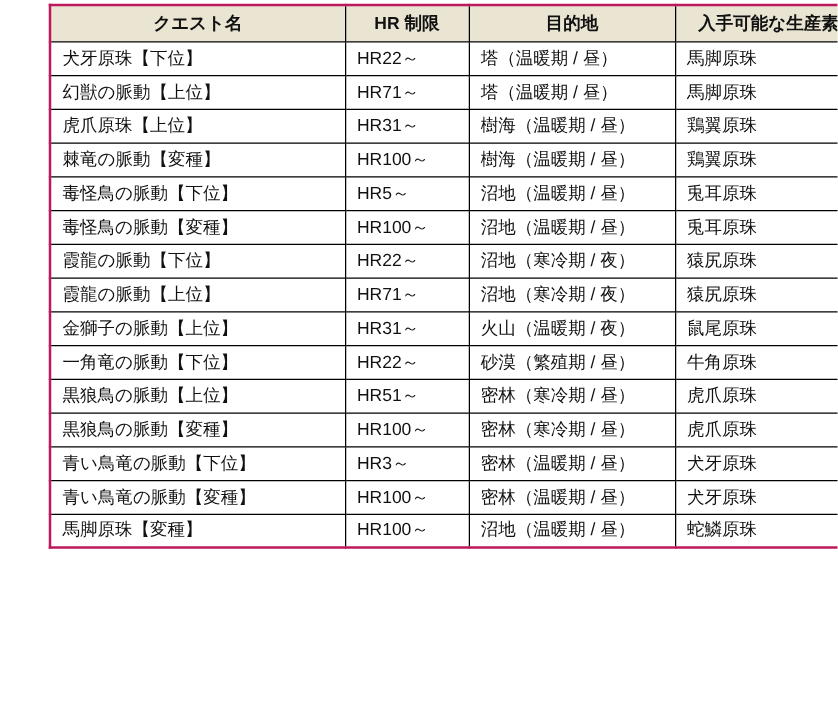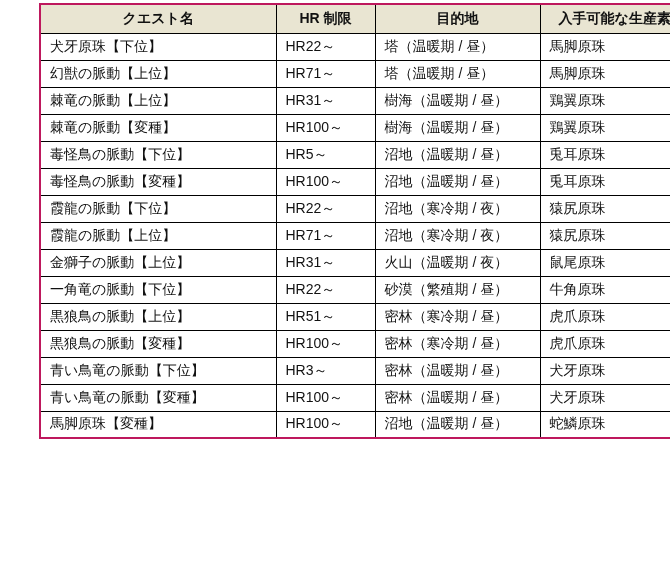--- a/index.html
+++ b/index.html
@@ -83,7 +83,7 @@
           <td>馬脚原珠</td>
         </tr>
         <tr>
-          <td>棘竜の脈動【上位】</td>
+          <td>虎爪原珠【上位】</td>
           <td>HR31～</td>
           <td>樹海（温暖期 / 昼）</td>
           <td>鶏翼原珠</td>

